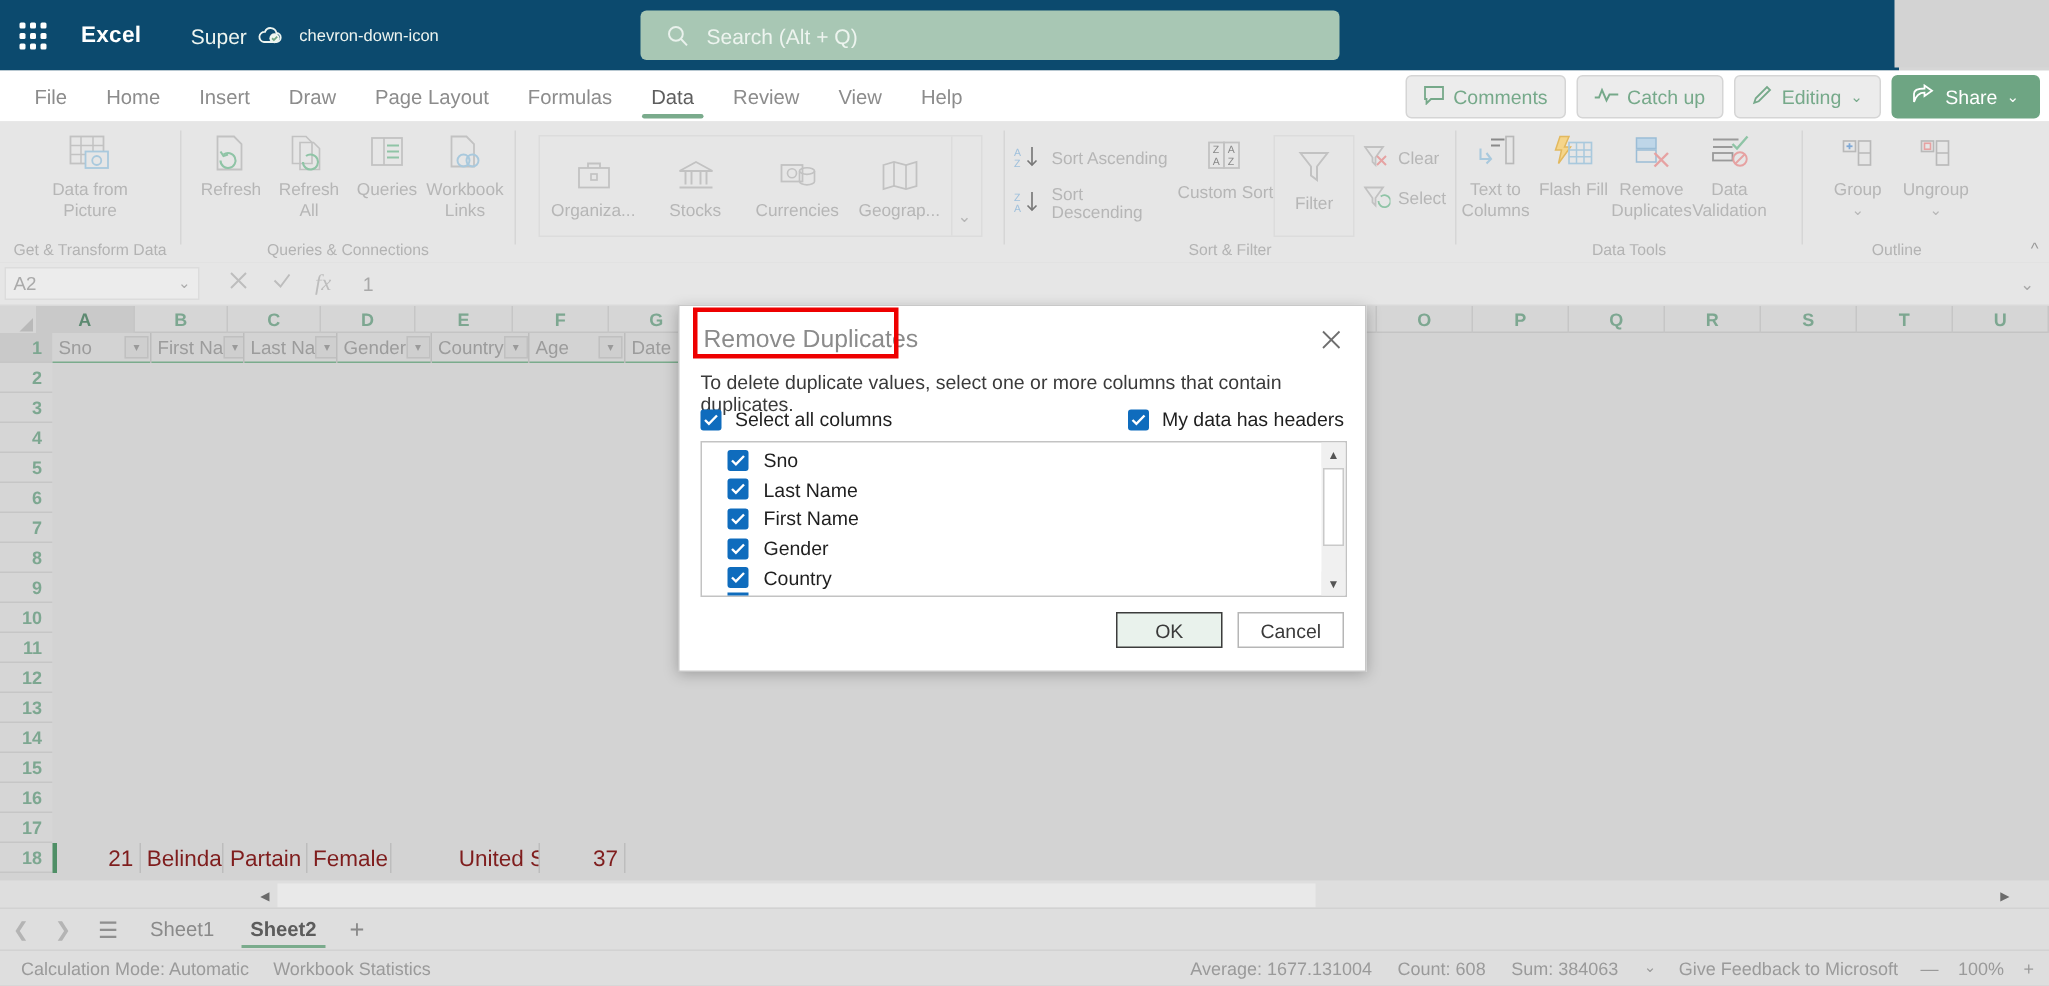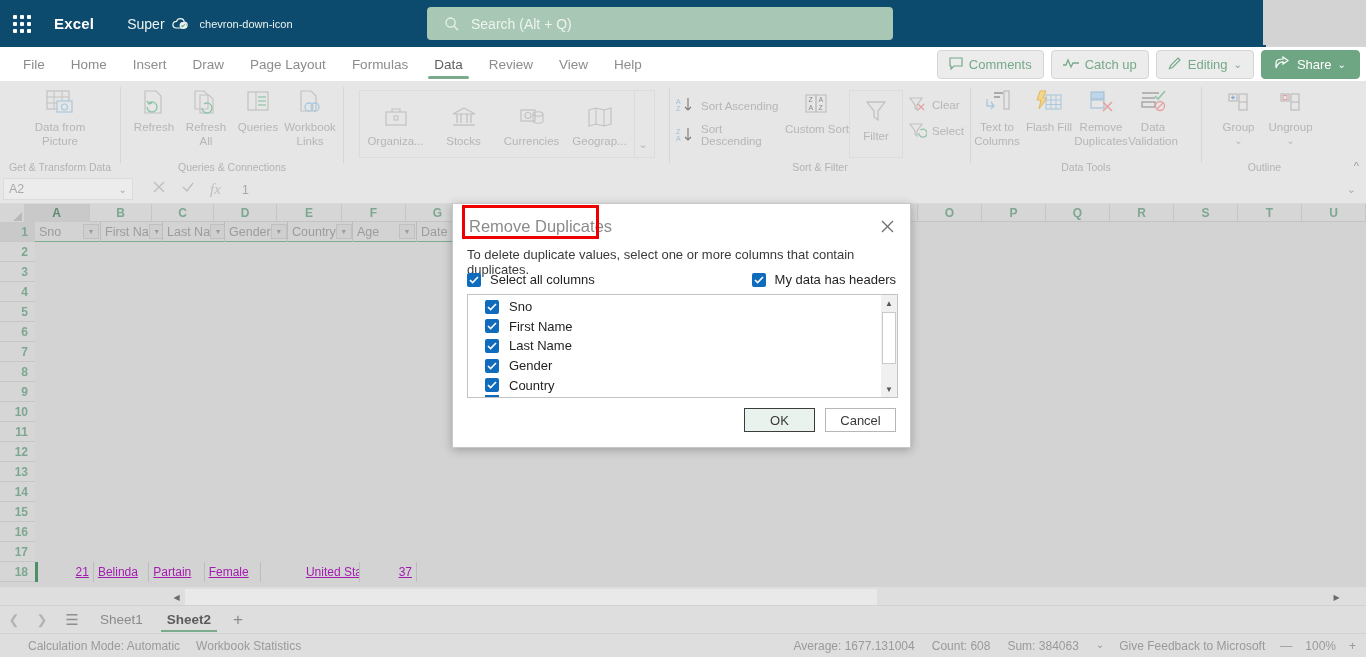--- a/index.html
+++ b/index.html
@@ -817,7 +817,7 @@
                 <polyline points="1,4 3.6,6.5 9,1" fill="none" stroke="#ffffff" stroke-width="1.6"></polyline>
               </svg>
             </span>
-            <span>First Name</span>
+            <span>Last Name</span>
           </div>
           <div class="lbitem">
             <span class="box">
@@ -825,7 +825,7 @@
                 <polyline points="1,4 3.6,6.5 9,1" fill="none" stroke="#ffffff" stroke-width="1.6"></polyline>
               </svg>
             </span>
-            <span>Last Name</span>
+            <span>First Name</span>
           </div>
           <div class="lbitem">
             <span class="box">

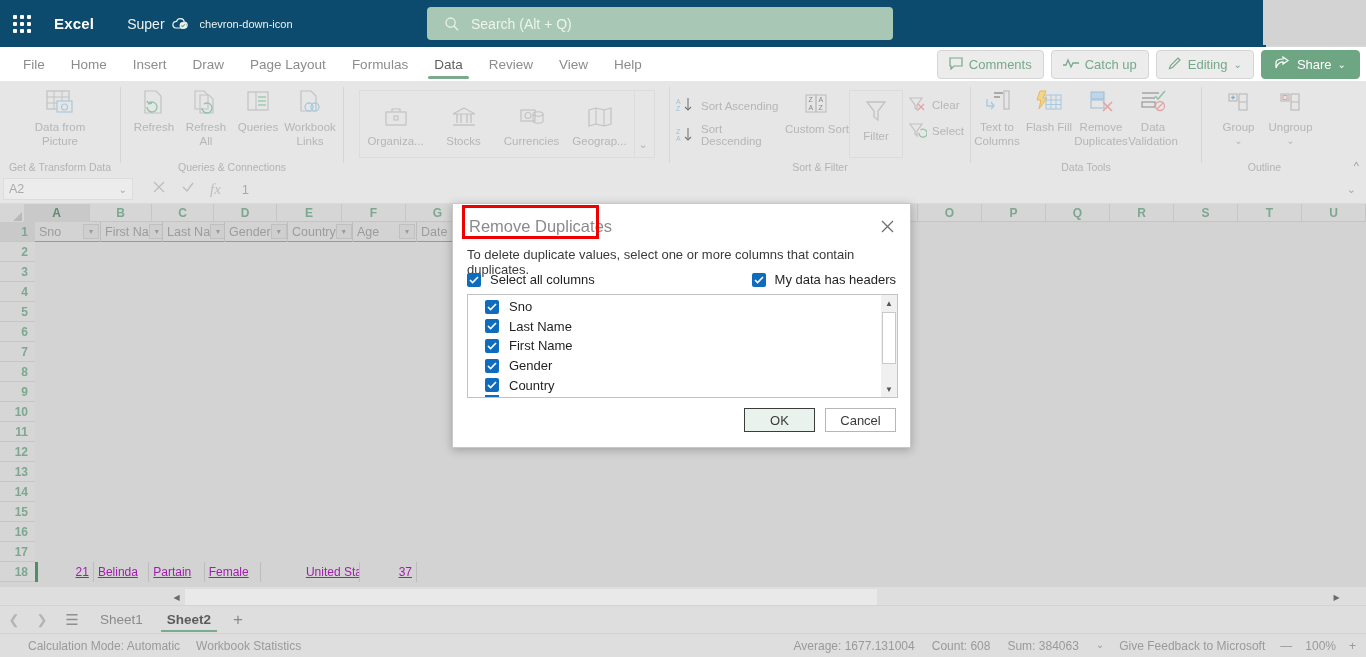--- a/index.html
+++ b/index.html
@@ -149,8 +149,8 @@
     position: absolute; left: 0; height: 20px; display: flex; align-items: center;
   }
   .dcell {
-    height: 20px; display: flex; align-items: center; font-size: 12px; color: #a21caf;
-    border-right: 1px solid #bdbdbd; padding: 0 4px; overflow: hidden; white-space: nowrap; text-decoration: underline;
+    height: 20px; display: flex; align-items: center; font-size: 15px; color: #7f1d1d;
+    border-right: 1px solid #bdbdbd; padding: 0 4px; overflow: hidden; white-space: nowrap;
   }
   .dcell.num { justify-content: flex-end; }
   .selbar { position: absolute; left: 0; width: 2.5px; height: 20px; background: #4f8f66; }

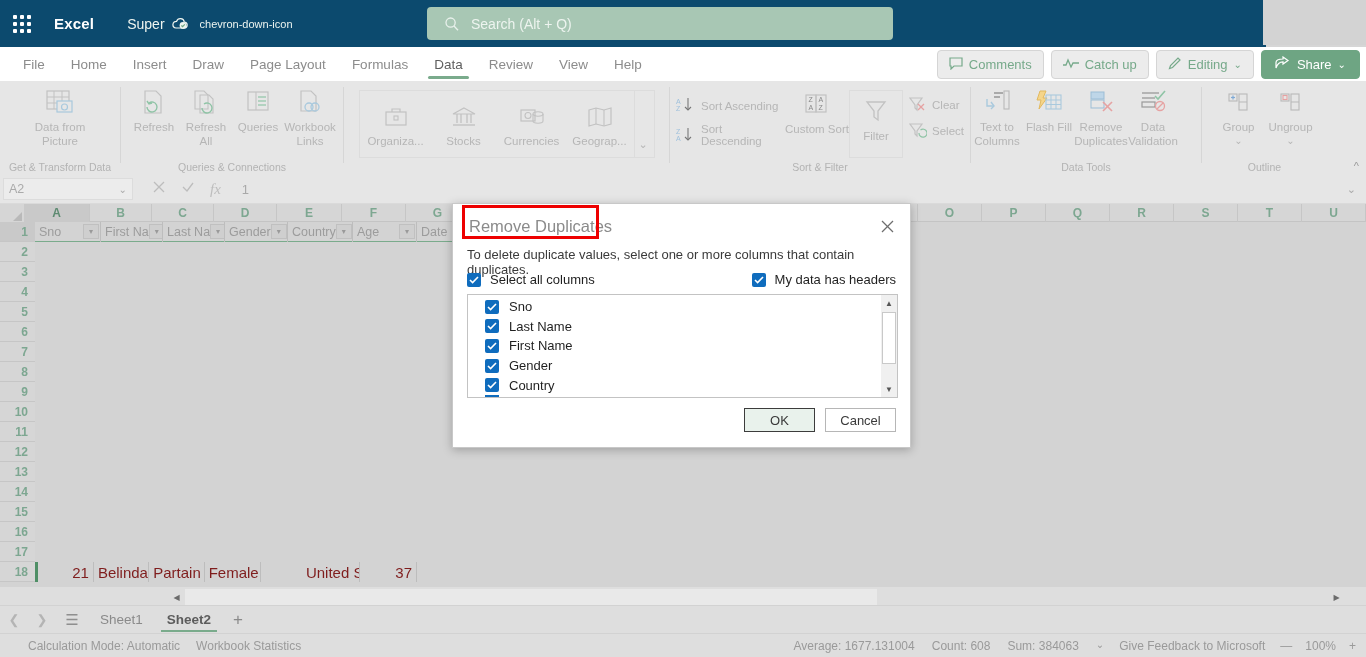--- a/index.html
+++ b/index.html
@@ -190,7 +190,7 @@
     background: #dedede; display: flex; align-items: center;
     font-size: 12px; color: #9a9a9a; border-top: 1px solid #d2d2d2;
   }
-  .sb-left { display: flex; gap: 16px; margin-left: 28px; }
+  .sb-left { display: flex; gap: 16px; margin-left: 14px; }
   .sb-right { position: absolute; right: 10px; display: flex; align-items: center; gap: 15px; }
   .sb-stats { display: flex; gap: 17px; }
   .zoomctl { display: flex; align-items: center; gap: 13px; }

